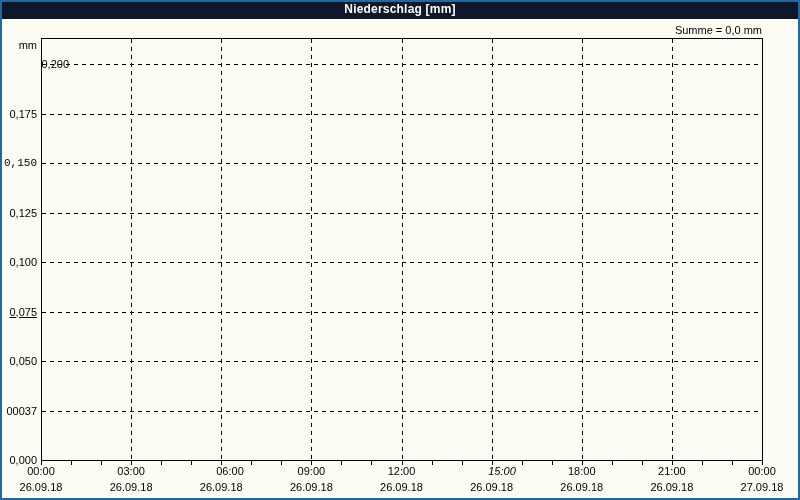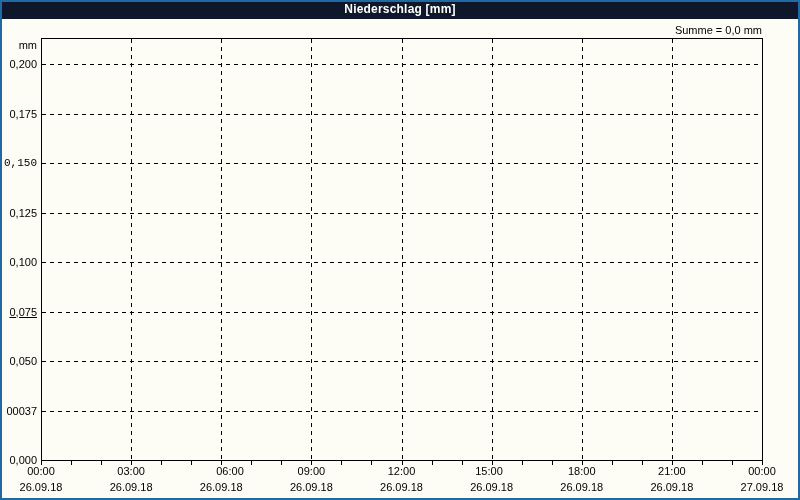--- a/index.html
+++ b/index.html
@@ -144,7 +144,7 @@
     <div class="ylab" style="top: 206.5px;">0,125</div>
     <div class="ylab" style="top: 157px; font-family: Liberation Mono, monospace;">0,150</div>
     <div class="ylab" style="top: 107.5px;">0,175</div>
-    <div class="ylab" style="top: 58px;">0,200</div>
+    <div class="ylab" style="top: 58px; padding-left: 32px;">0,200</div>
     <div class="tick" style="left: 41px;"></div>
     <div class="tick" style="left: 71px;"></div>
     <div class="tick" style="left: 101px;"></div>

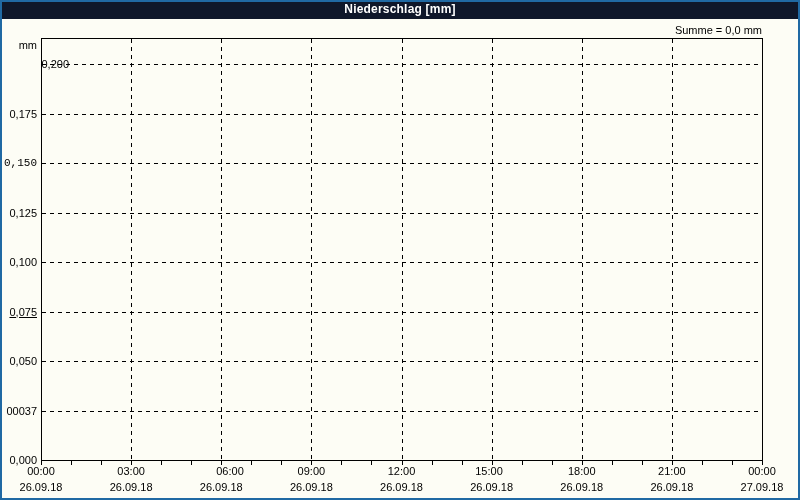--- a/index.html
+++ b/index.html
@@ -180,7 +180,7 @@
     <div class="xdate" style="left: 279.375px;">26.09.18</div>
     <div class="xtime" style="left: 371.5px;">12:00</div>
     <div class="xdate" style="left: 369.5px;">26.09.18</div>
-    <div class="xtime" style="left: 459px;">15:00</div>
+    <div class="xtime" style="left: 472px; font-style: italic;">15:00</div>
     <div class="xdate" style="left: 459.625px;">26.09.18</div>
     <div class="xtime" style="left: 551.75px;">18:00</div>
     <div class="xdate" style="left: 549.75px;">26.09.18</div>

